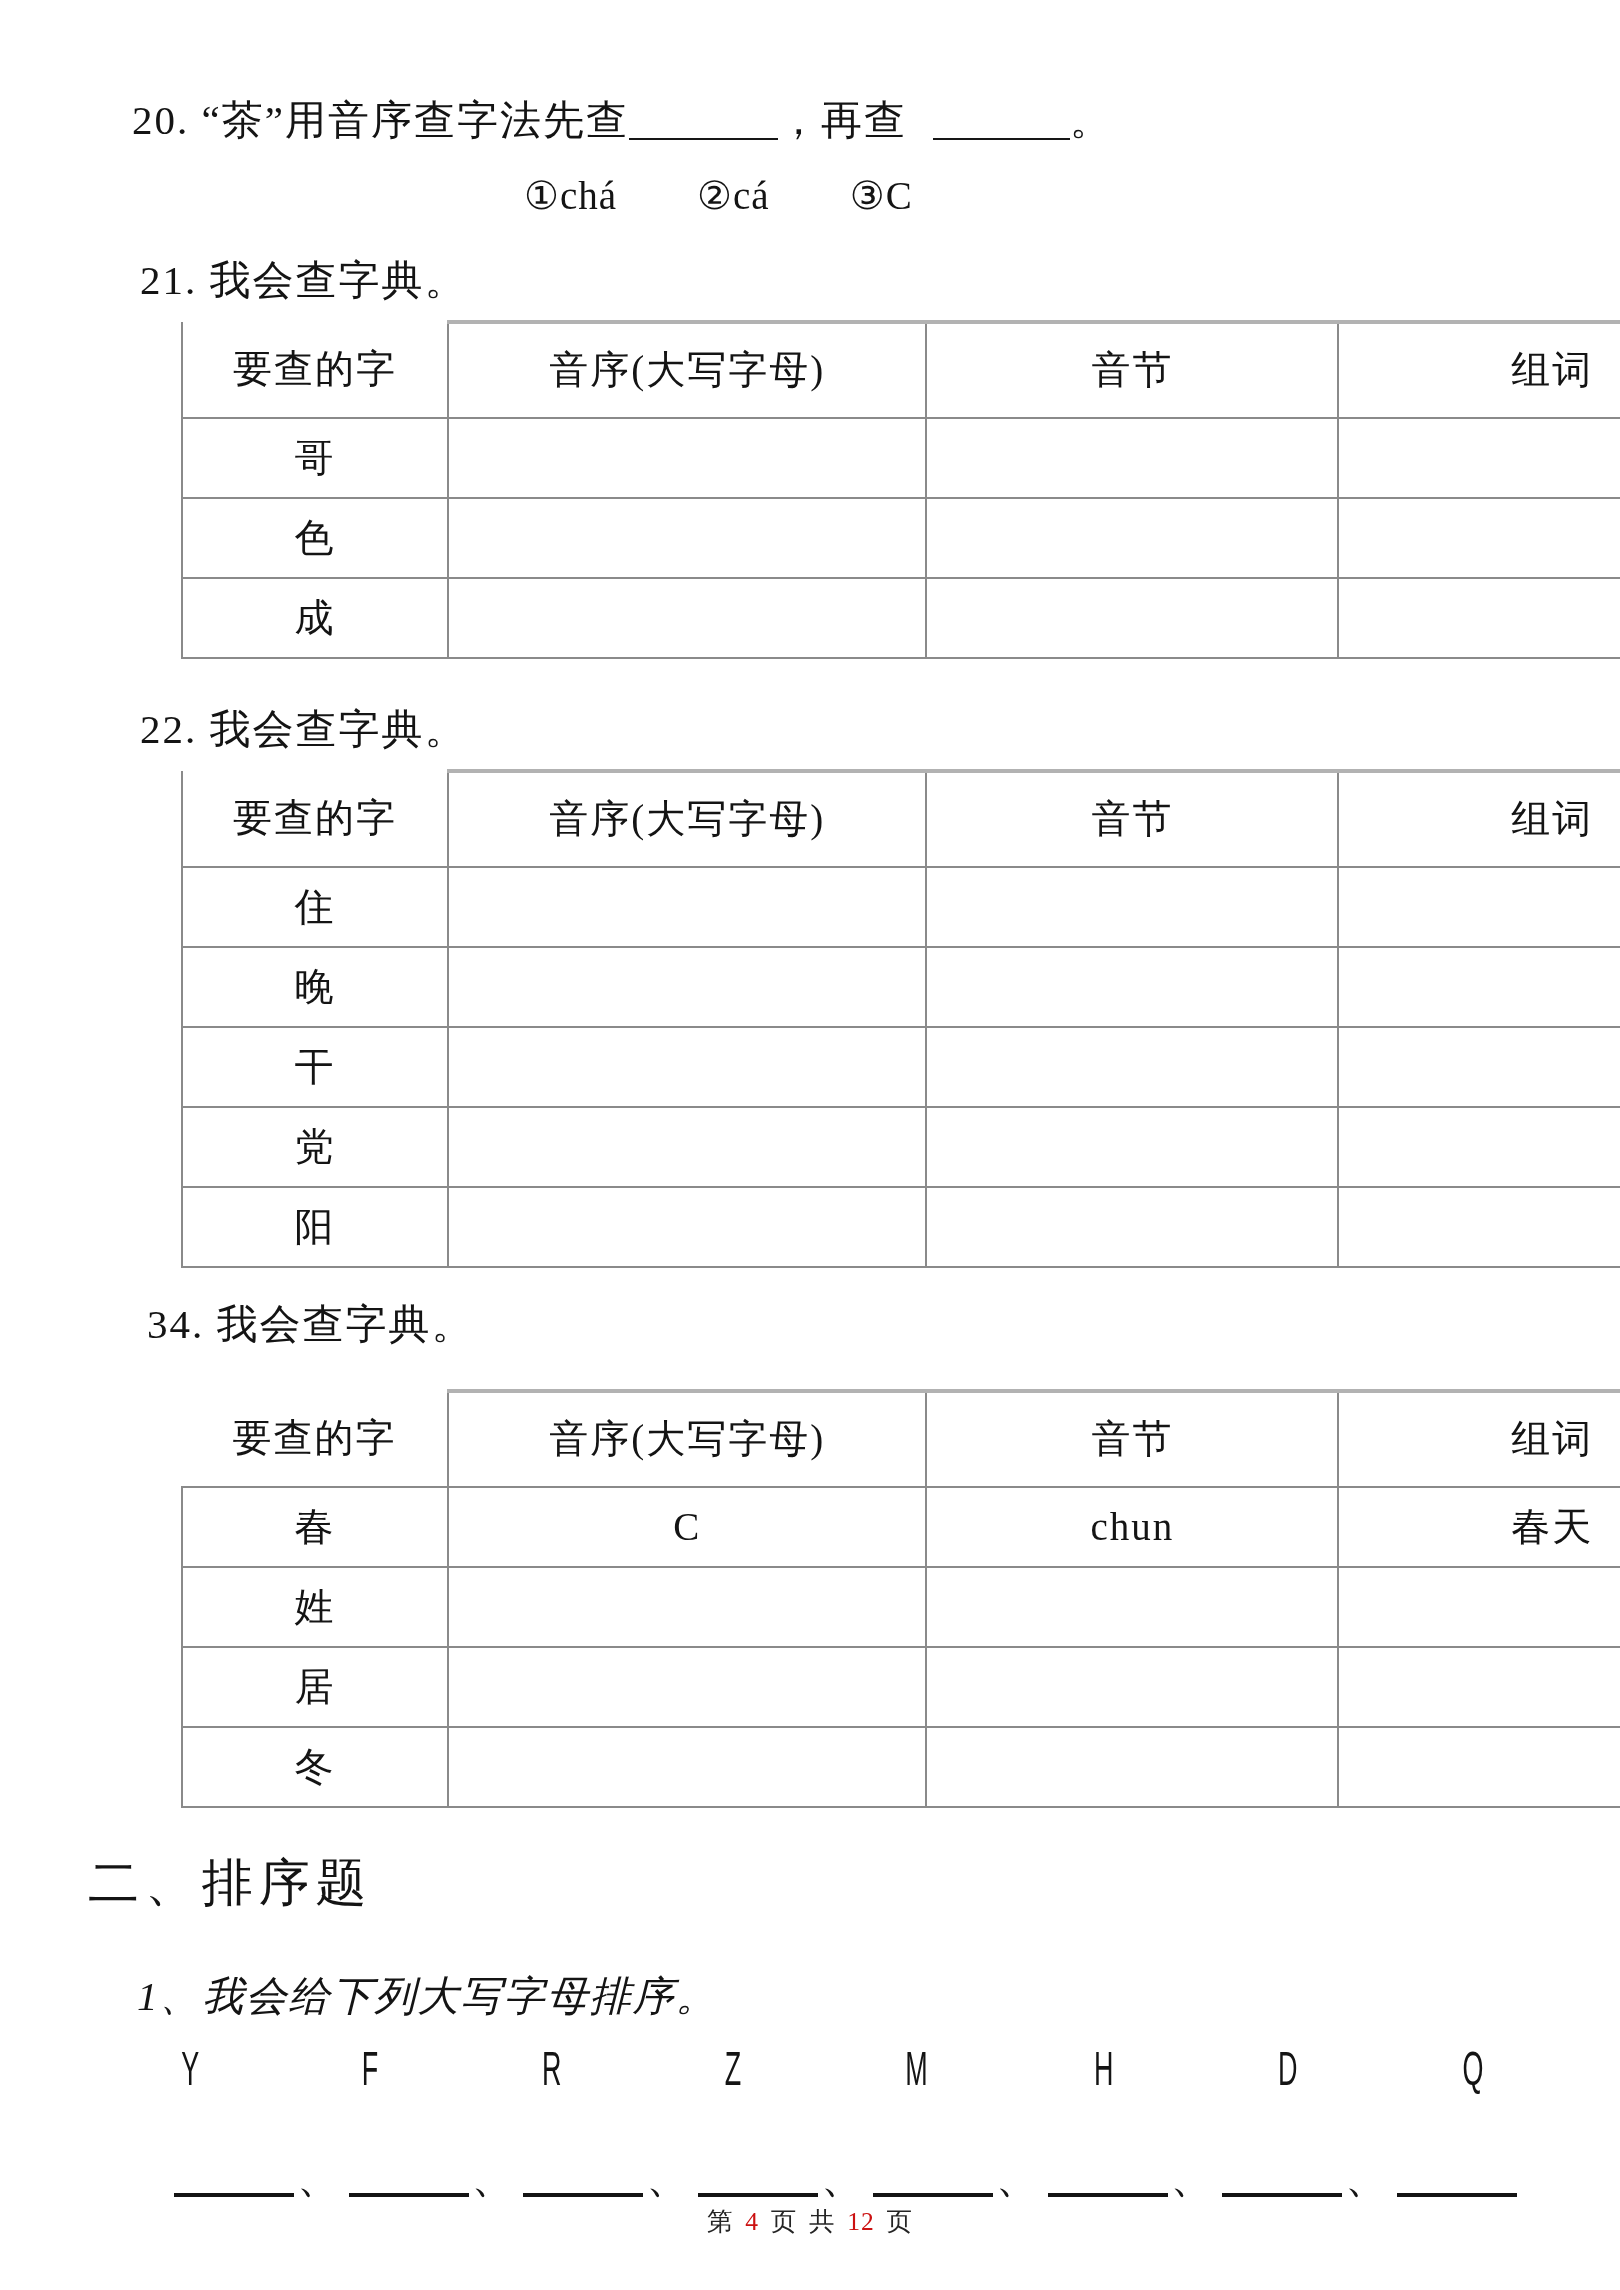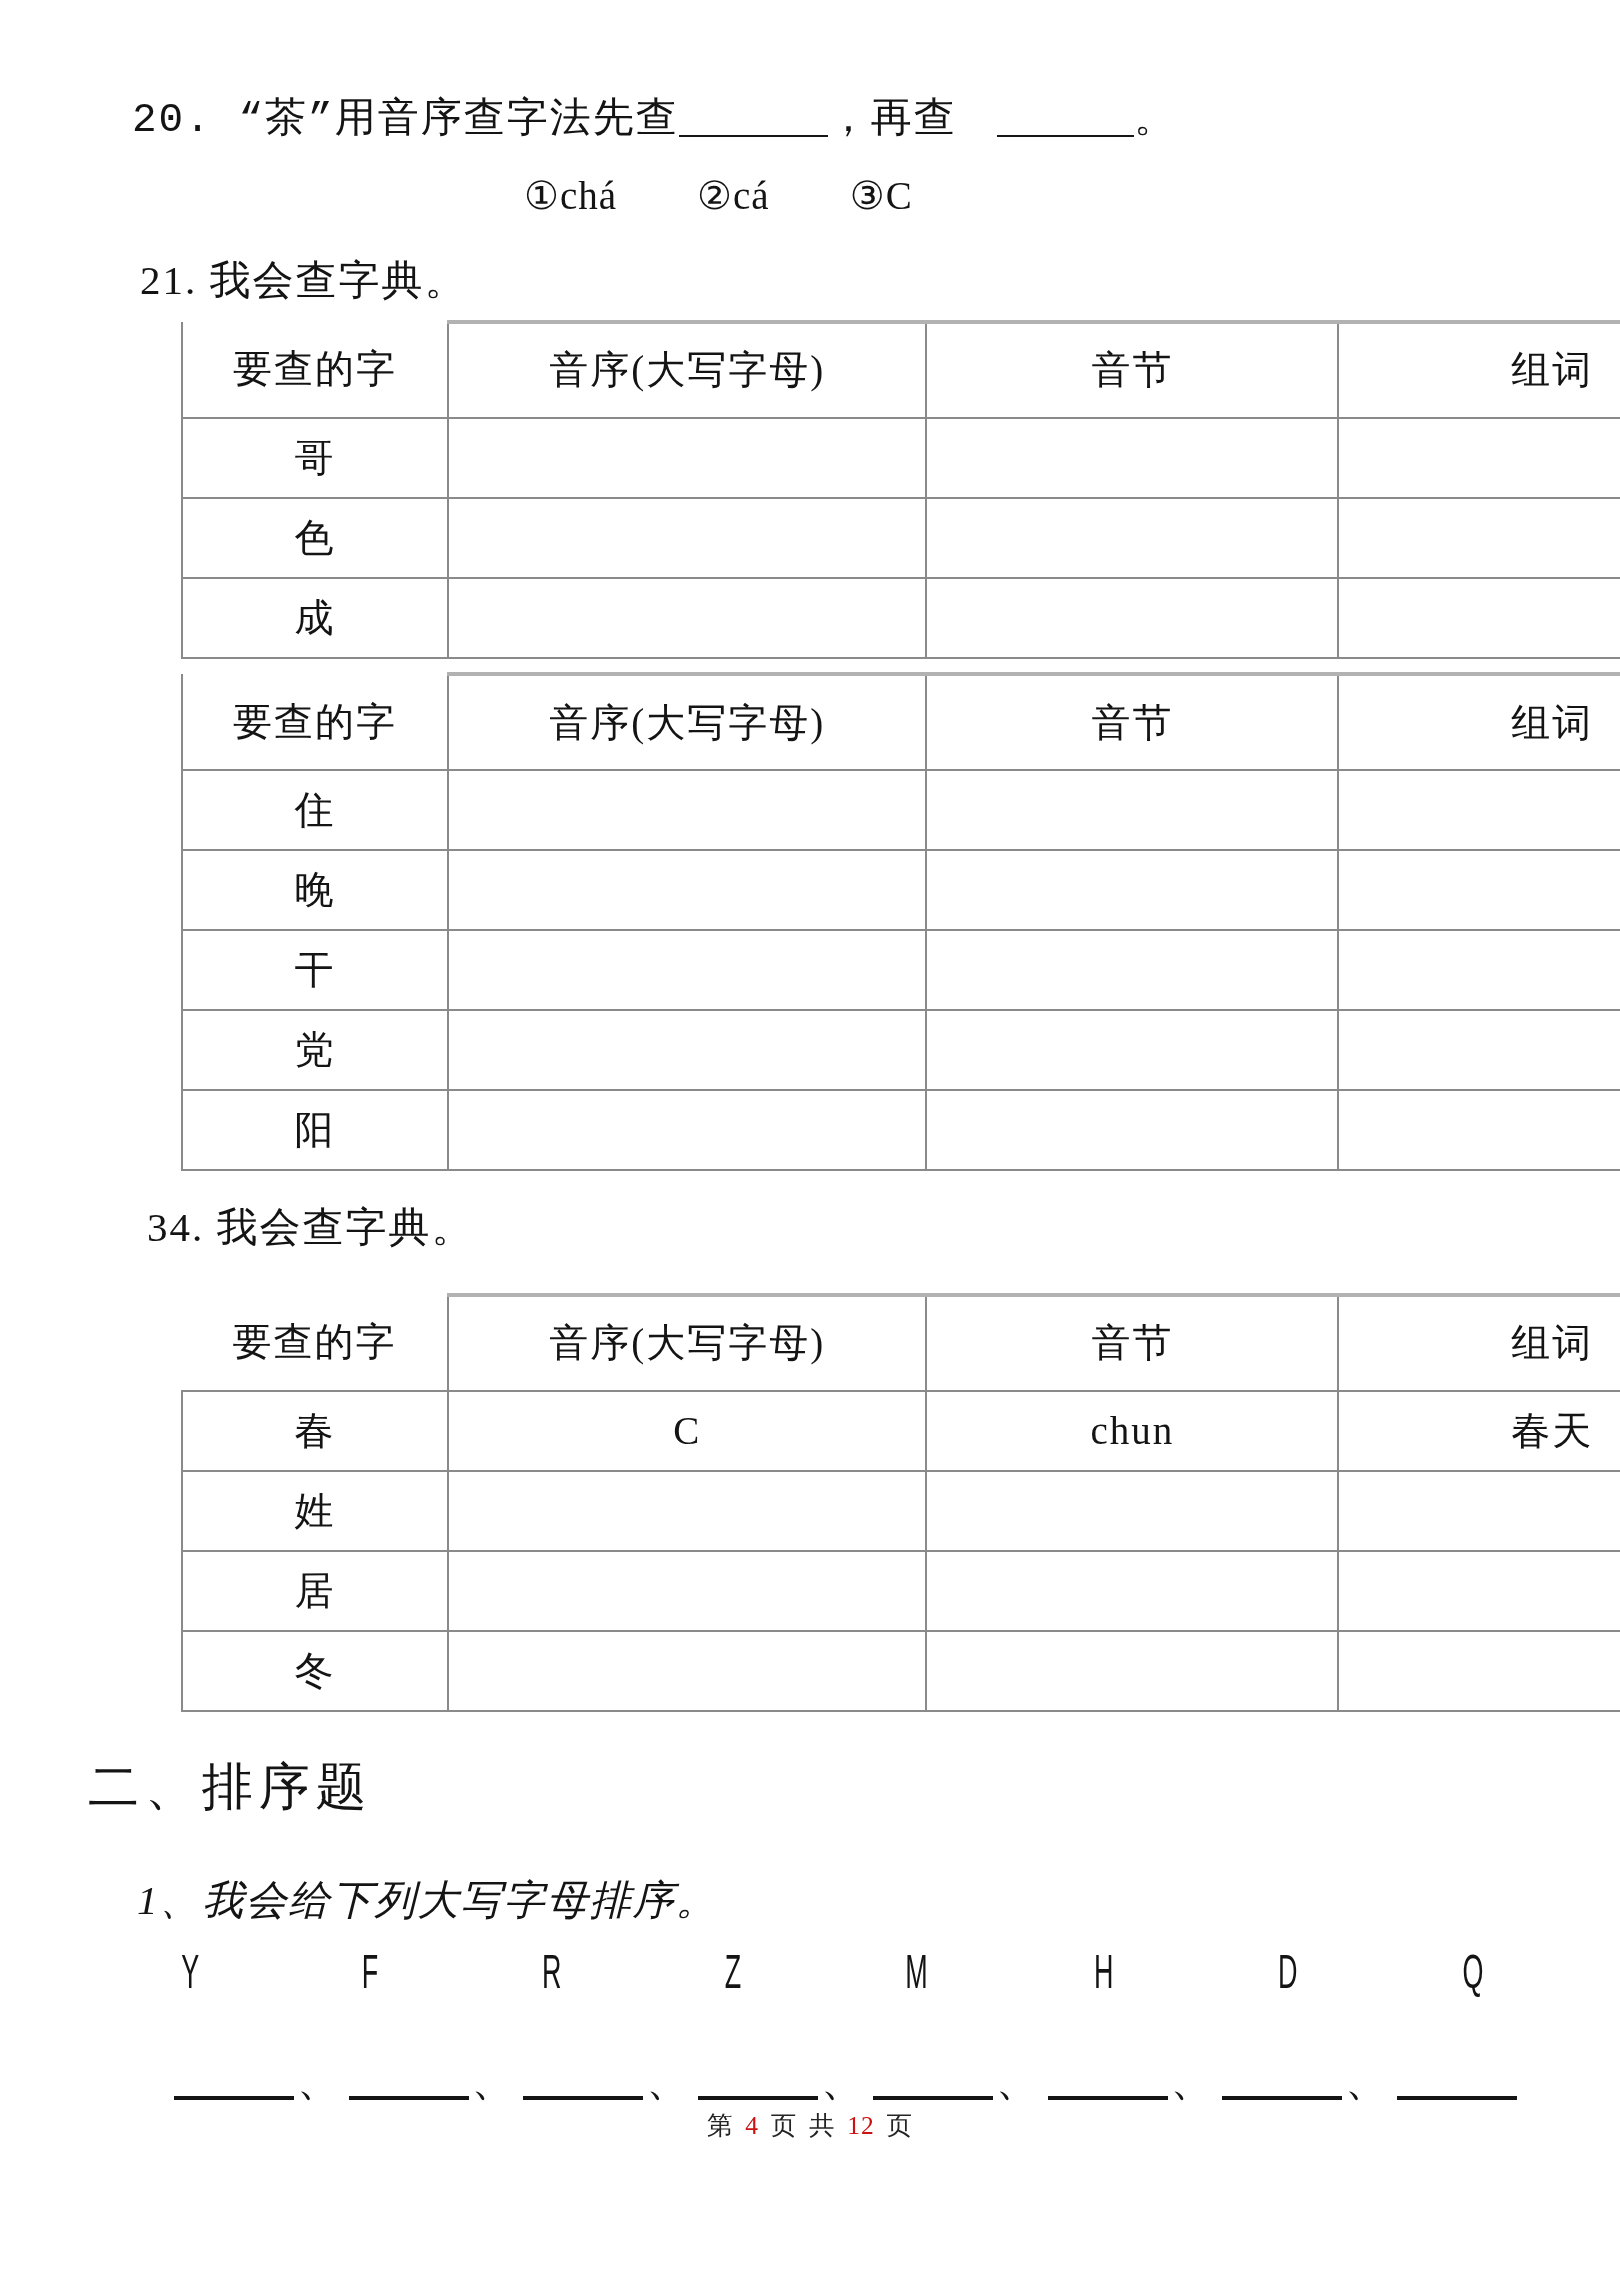--- a/index.html
+++ b/index.html
@@ -12,7 +12,7 @@
     position:relative;
   }
   .qline { font-size:41px; line-height:1.3; letter-spacing:2px; }
-  #q20-line { margin:94px 0 0 132px;font-family:Liberation Mono, monospace; }
+  #q20-line { margin:94px 0 0 132px; }
   .ansblank {
     display:inline-block; border-bottom:2.9px solid #161616;
     vertical-align:-5.9px; height:1em;

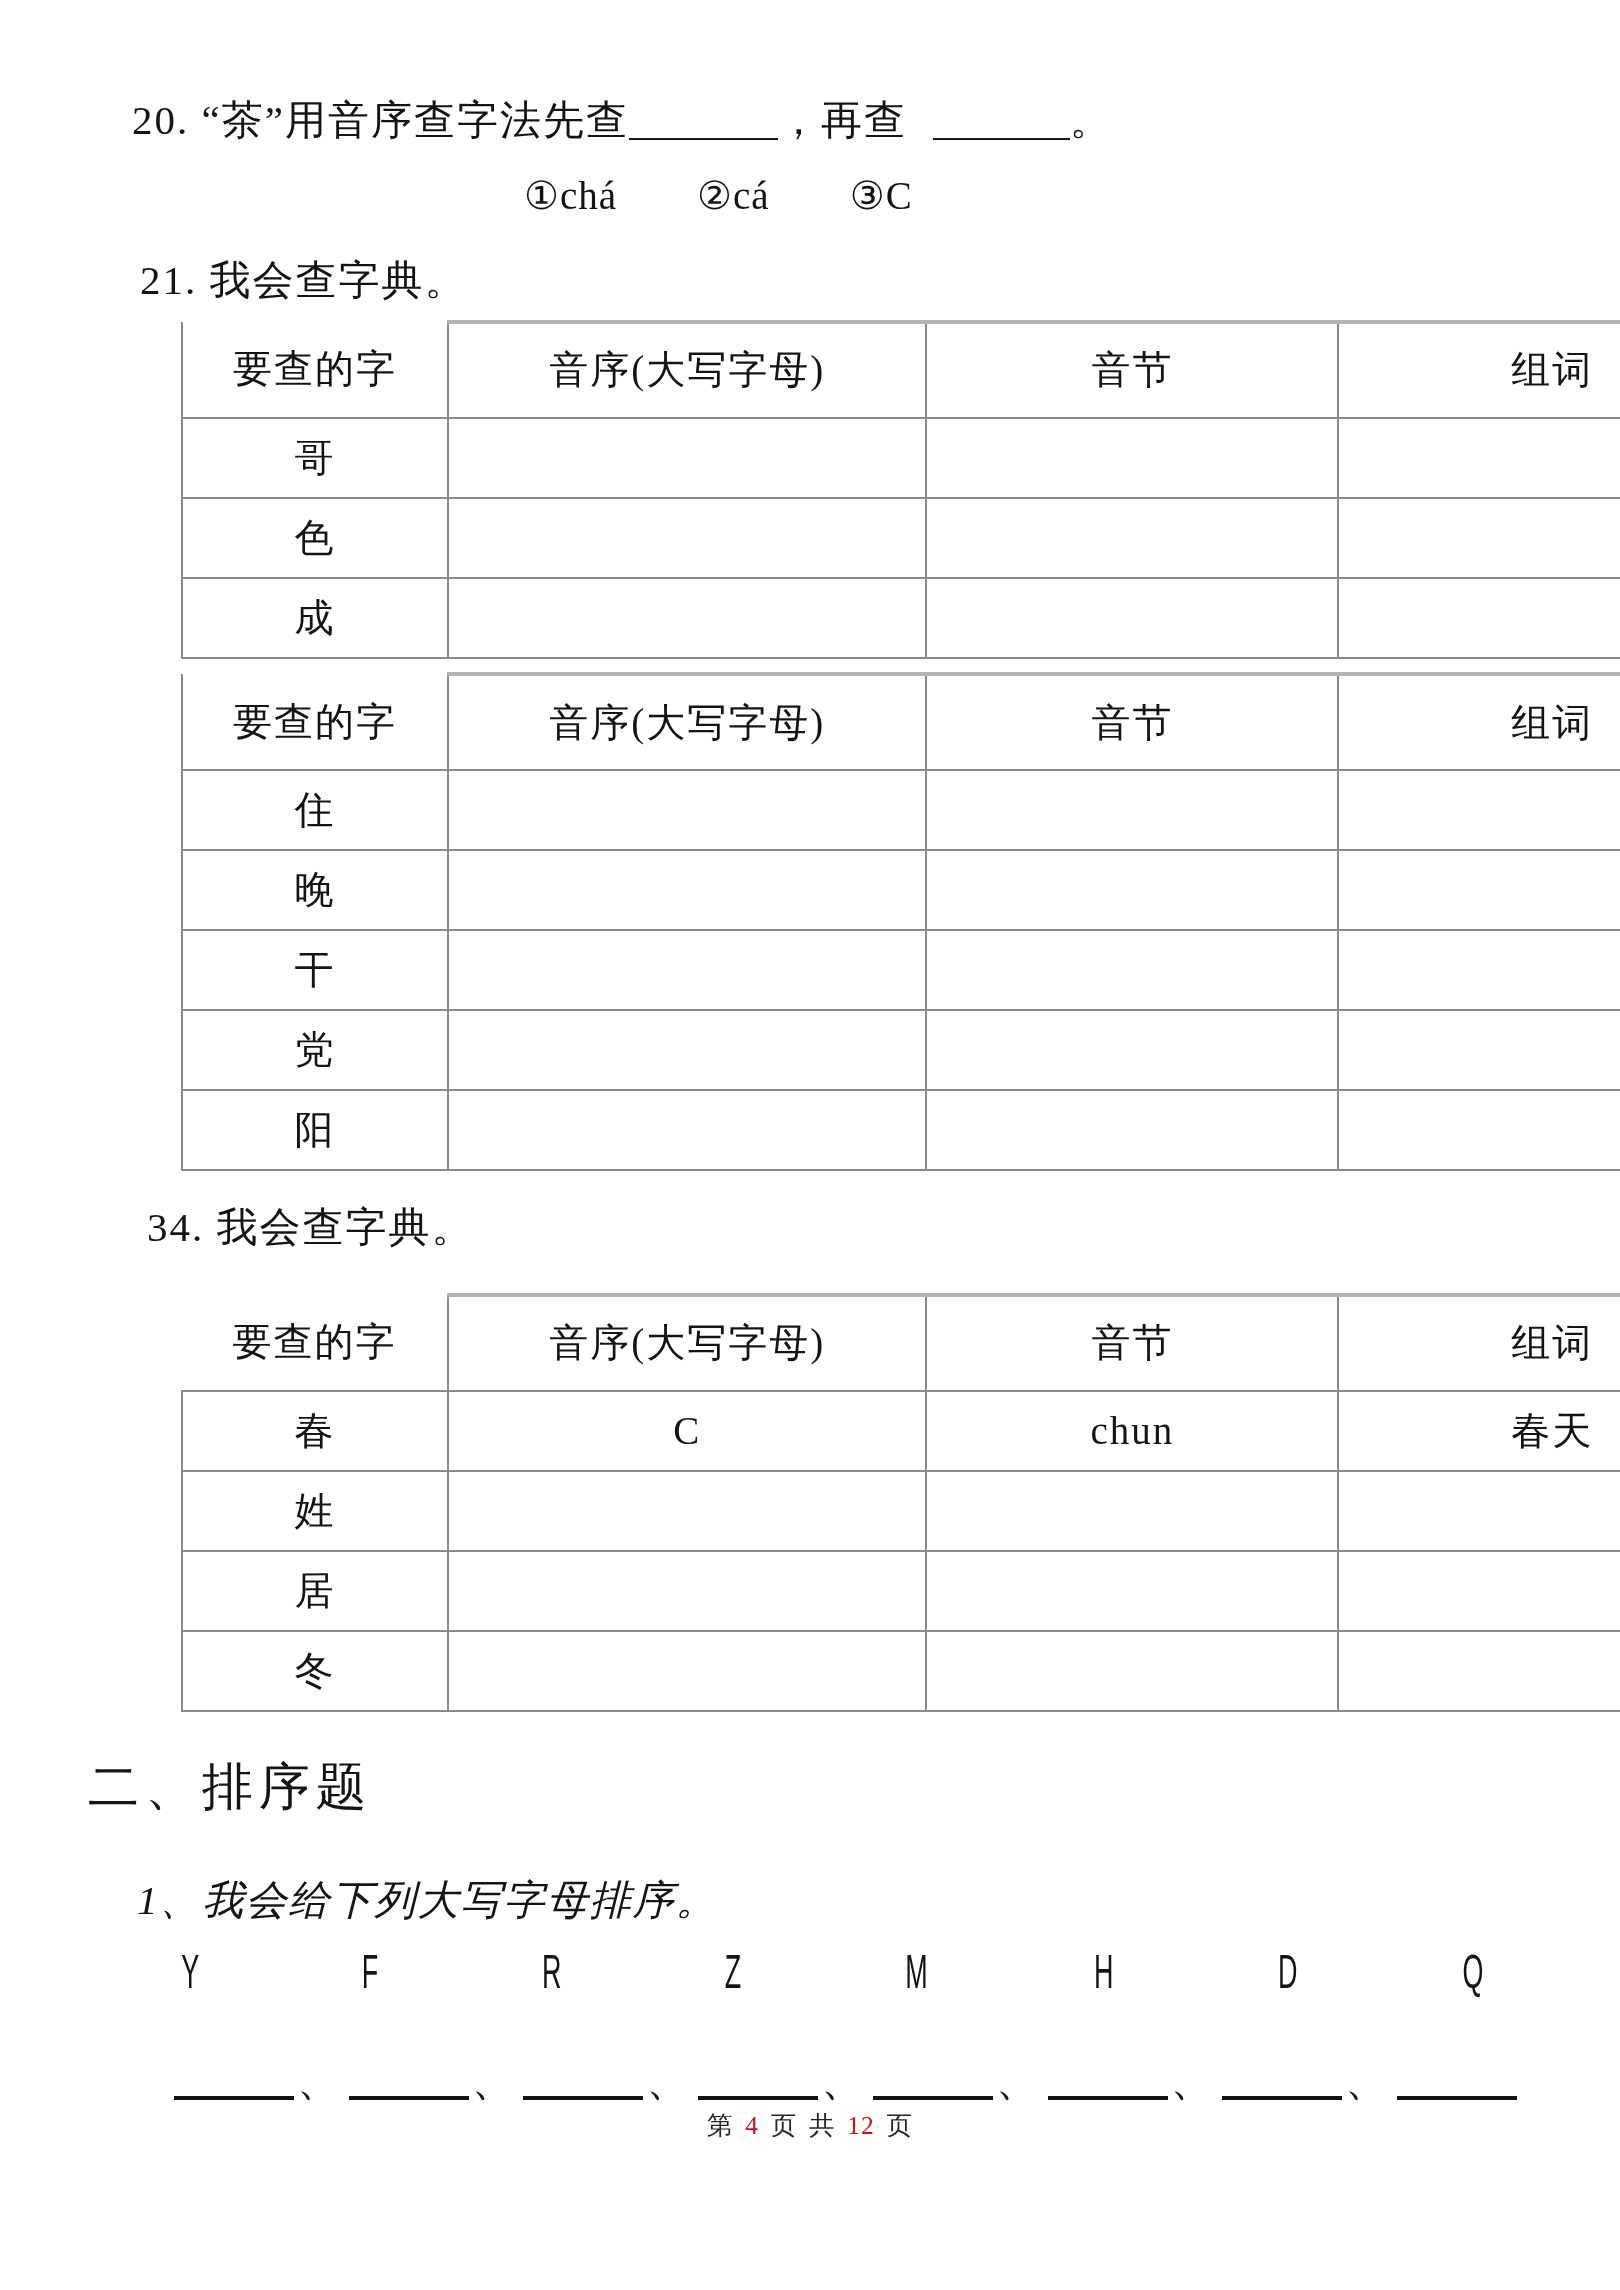--- a/index.html
+++ b/index.html
@@ -135,6 +135,7 @@
     </tbody>
   </table>
 
+  <div class="qtitle" id="q22-title">22. 我会查字典。</div>
 
   <table class="dict" id="t22">
     <colgroup>

